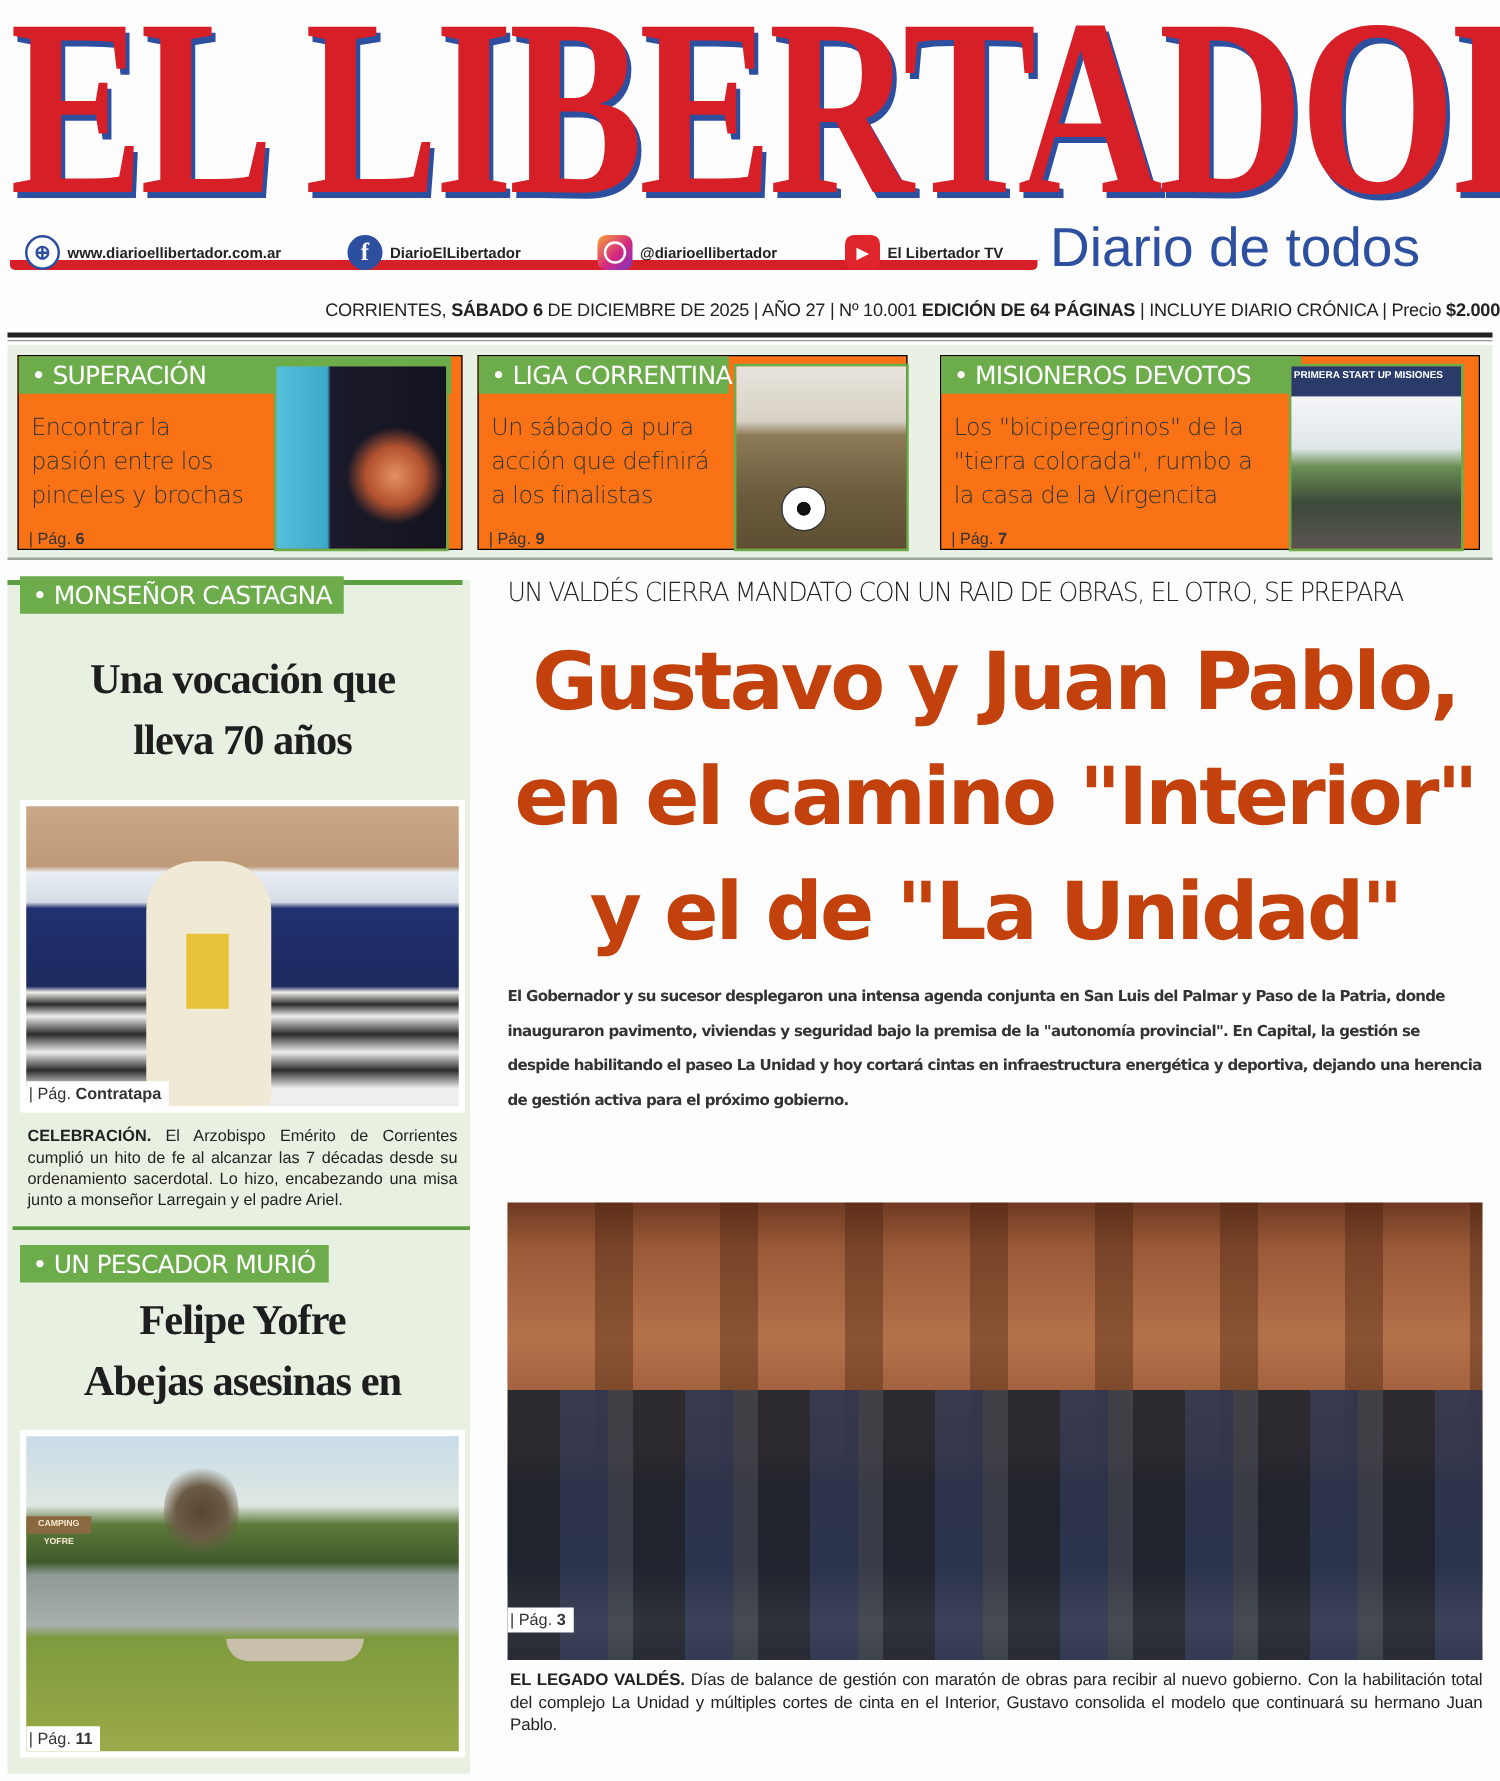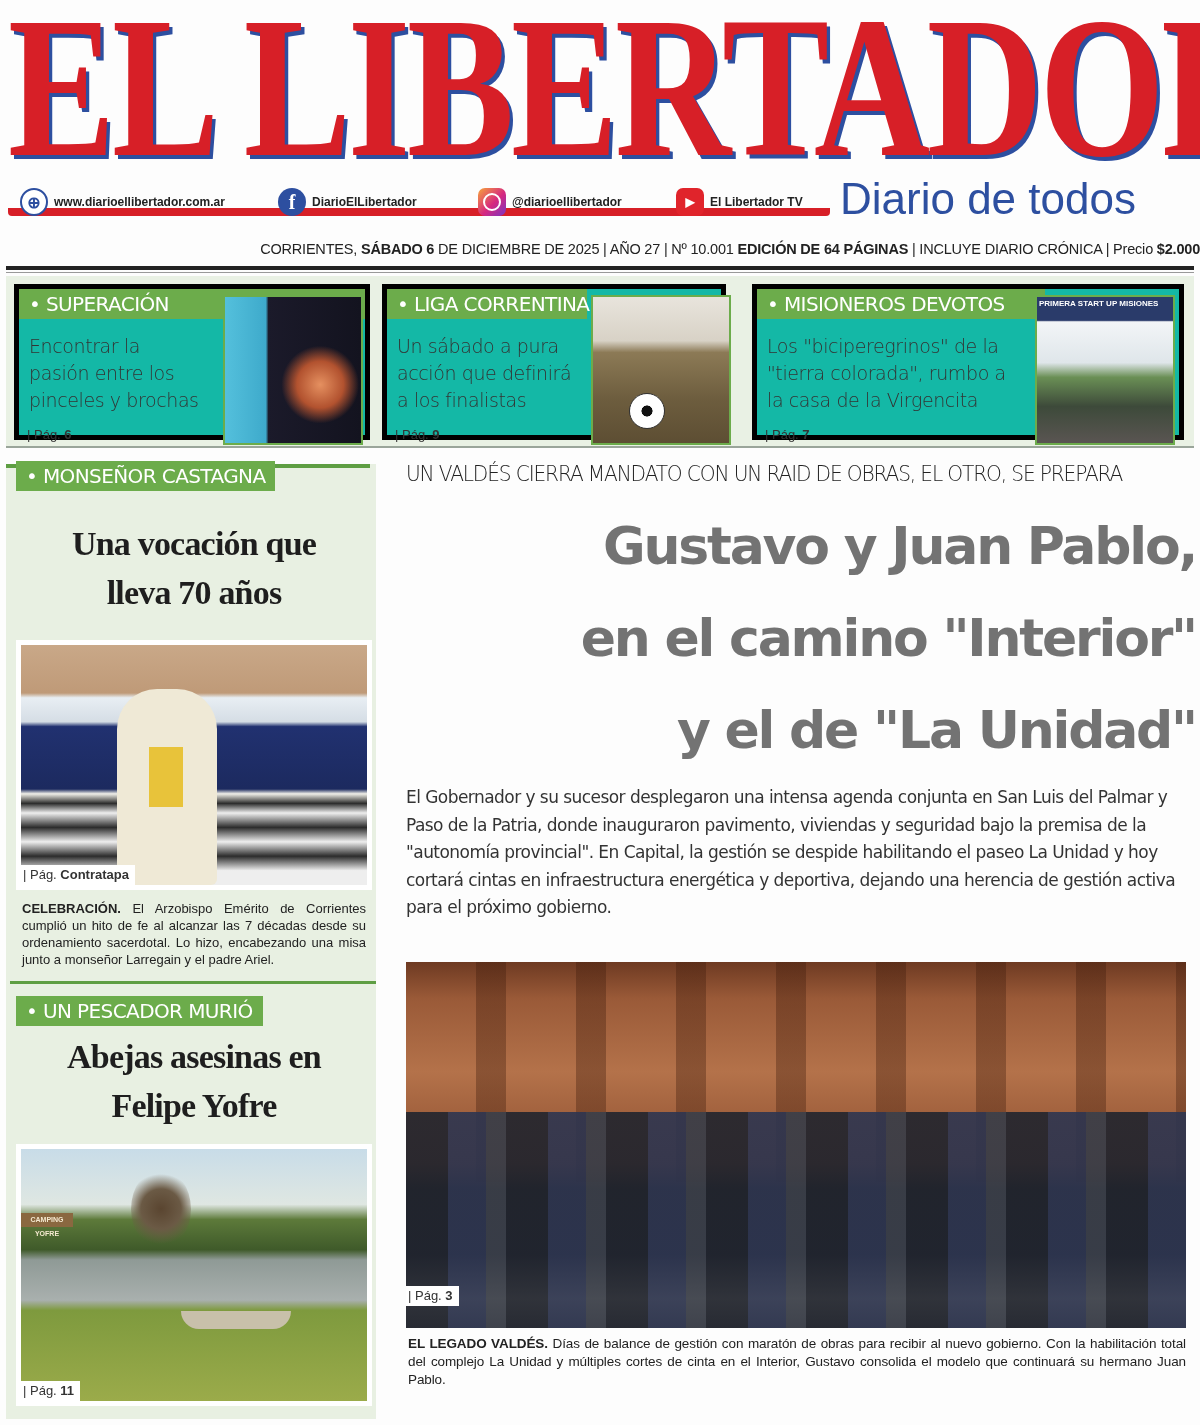--- a/index.html
+++ b/index.html
@@ -26,7 +26,7 @@
 
   
   .teaser-strip { position: absolute; left: 6px; top: 276px; width: 1188px; height: 172px; background: #e9f1e4; border-bottom: 2px solid #9aa59a; }
-  .teaser { position: absolute; top: 8px; height: 156px; background: #14b8a6; border: 5px solid #000000; }
+  .teaser { position: absolute; top: 8px; height: 156px; background: #f97316; border: 1px solid #000000; }
   .teaser-tag { position: absolute; left: 0; top: 0; height: 30px; background: #6cac4b; color: #fff; font-family: "DejaVu Sans", sans-serif; font-size: 20px; line-height: 30px; padding: 0 10px; white-space: nowrap; letter-spacing: -0.6px; transform-origin: left; }
   .teaser-text { position: absolute; left: 10px; top: 44px; font-family: "DejaVu Sans", sans-serif; font-size: 19px; line-height: 27px; color: #333; letter-spacing: -0.4px; font-weight: 300; }
   .teaser-page { position: absolute; left: 8px; top: 138px; font-size: 13px; color: #333; }

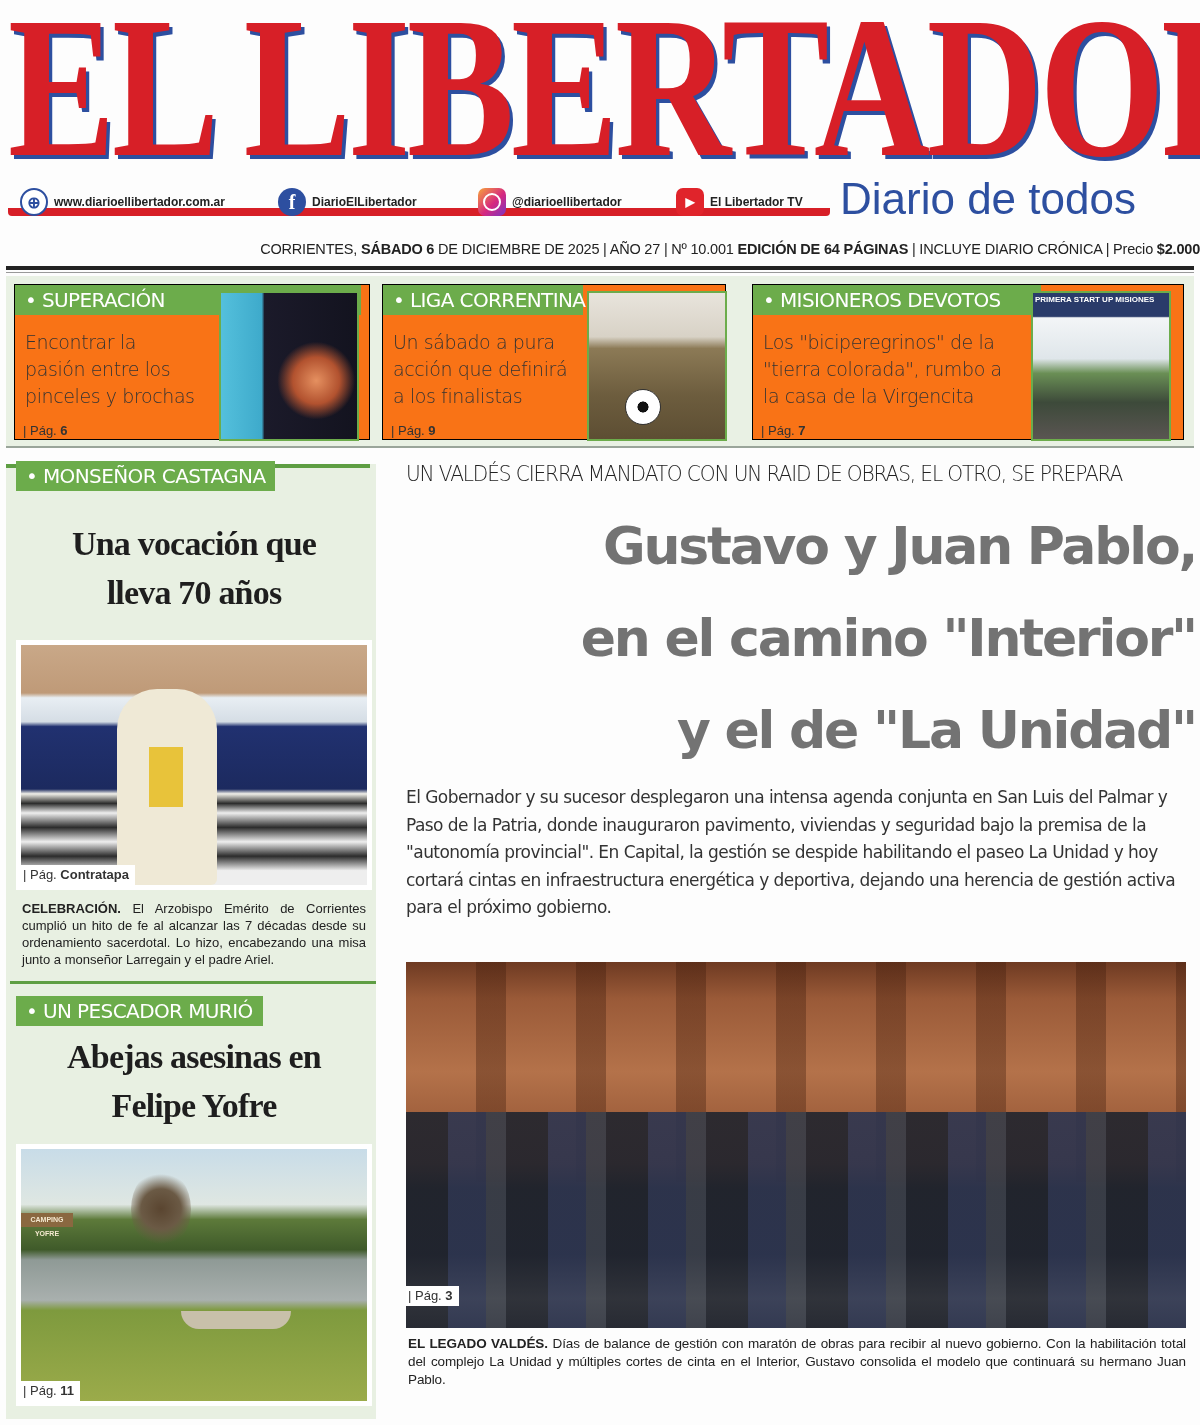--- a/index.html
+++ b/index.html
@@ -49,7 +49,7 @@
 
   
   .kicker { position: absolute; left: 406px; top: 462px; width: 764px; font-family: "DejaVu Sans", sans-serif; font-size: 21px; color: #222; letter-spacing: -1.2px; white-space: nowrap; transform: scaleX(0.96); transform-origin: left; font-weight: 300; }
-  .main-headline { position: absolute; left: 396px; top: 500px; width: 800px; text-align: right; font-family: "DejaVu Sans", sans-serif; font-weight: bold; font-size: 52px; line-height: 92px; color: #737373; letter-spacing: -2.2px; }
+  .main-headline { position: absolute; left: 396px; top: 500px; width: 800px; text-align: center; font-family: "DejaVu Sans", sans-serif; font-weight: bold; font-size: 64px; line-height: 92px; color: #c2410c; letter-spacing: -2.2px; }
   .lead { position: absolute; left: 406px; top: 784px; width: 780px; font-family: "DejaVu Sans", sans-serif; font-size: 17px; line-height: 27.5px; color: #333; letter-spacing: -0.55px; font-weight: 400; }
   .main-photo { position: absolute; left: 406px; top: 962px; width: 780px; height: 366px; overflow: hidden; }
   .main-caption { position: absolute; left: 408px; top: 1335px; width: 778px; font-size: 13.5px; line-height: 18px; color: #222; text-align: justify; letter-spacing: -0.1px; }

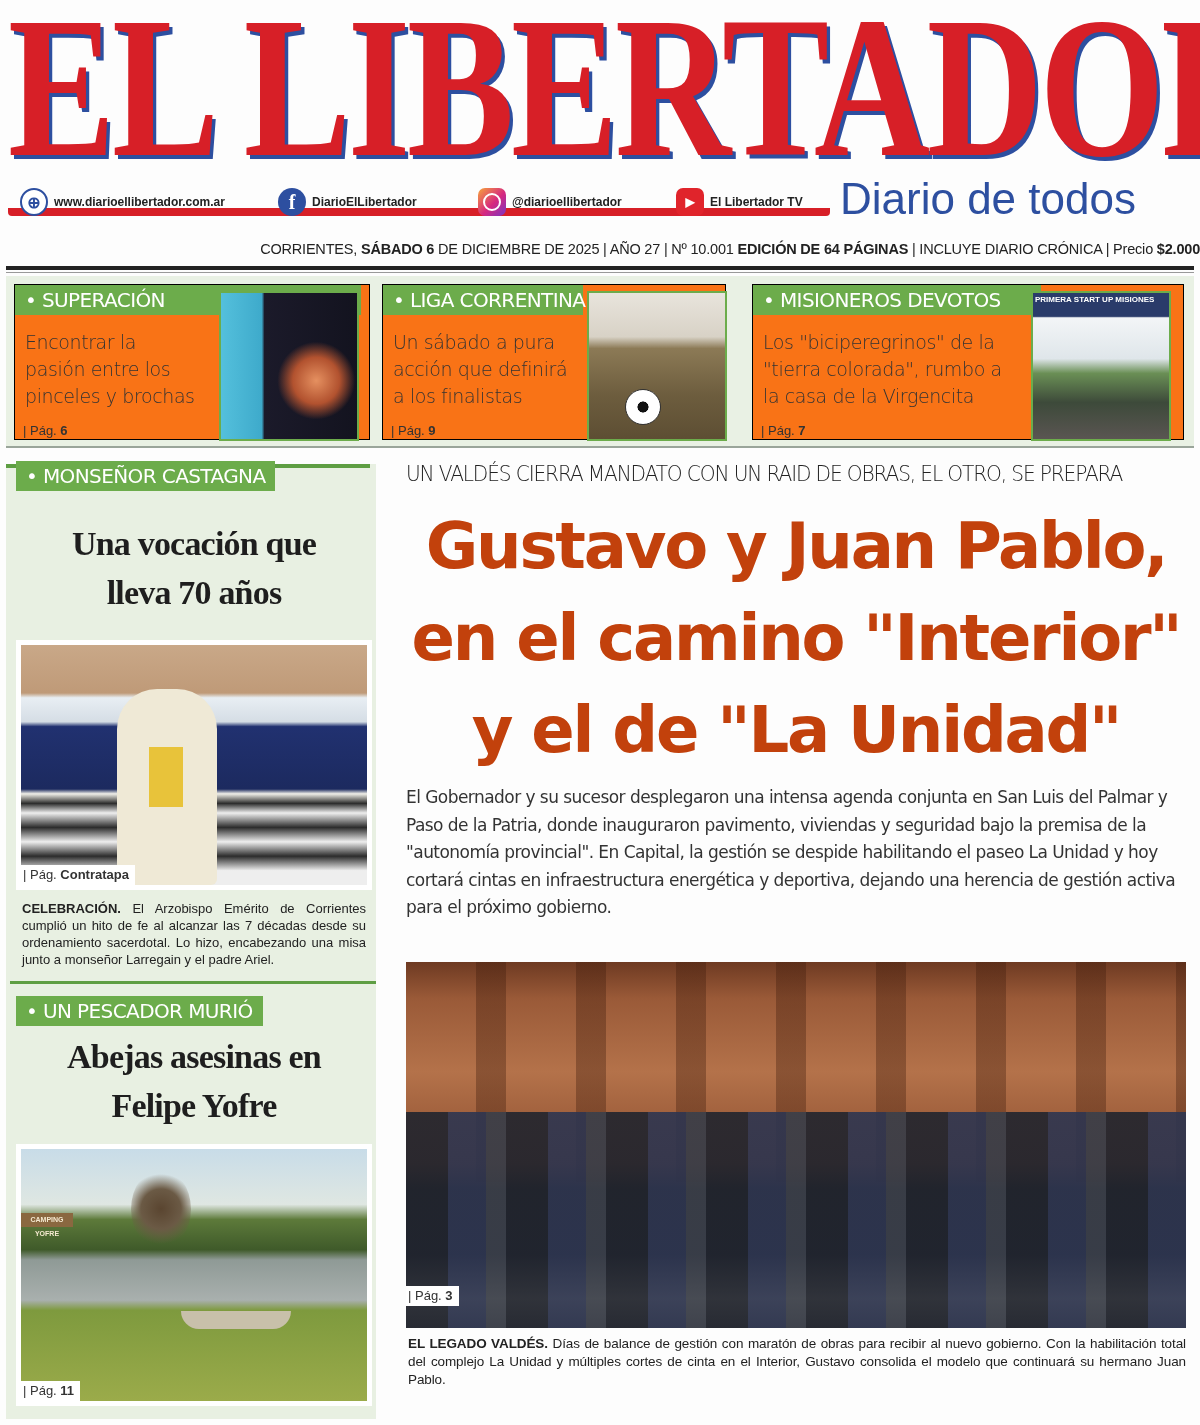--- a/index.html
+++ b/index.html
@@ -50,7 +50,7 @@
   
   .kicker { position: absolute; left: 406px; top: 462px; width: 764px; font-family: "DejaVu Sans", sans-serif; font-size: 21px; color: #222; letter-spacing: -1.2px; white-space: nowrap; transform: scaleX(0.96); transform-origin: left; font-weight: 300; }
   .main-headline { position: absolute; left: 396px; top: 500px; width: 800px; text-align: center; font-family: "DejaVu Sans", sans-serif; font-weight: bold; font-size: 64px; line-height: 92px; color: #c2410c; letter-spacing: -2.2px; }
-  .lead { position: absolute; left: 406px; top: 784px; width: 780px; font-family: "DejaVu Sans", sans-serif; font-size: 17px; line-height: 27.5px; color: #333; letter-spacing: -0.55px; font-weight: 400; }
+  .lead { position: absolute; left: 406px; top: 784px; width: 780px; font-family: "DejaVu Sans", sans-serif; font-size: 12px; line-height: 27.5px; color: #333; letter-spacing: -0.55px; font-weight: 700; }
   .main-photo { position: absolute; left: 406px; top: 962px; width: 780px; height: 366px; overflow: hidden; }
   .main-caption { position: absolute; left: 408px; top: 1335px; width: 778px; font-size: 13.5px; line-height: 18px; color: #222; text-align: justify; letter-spacing: -0.1px; }
   .main-caption b { font-weight: bold; }

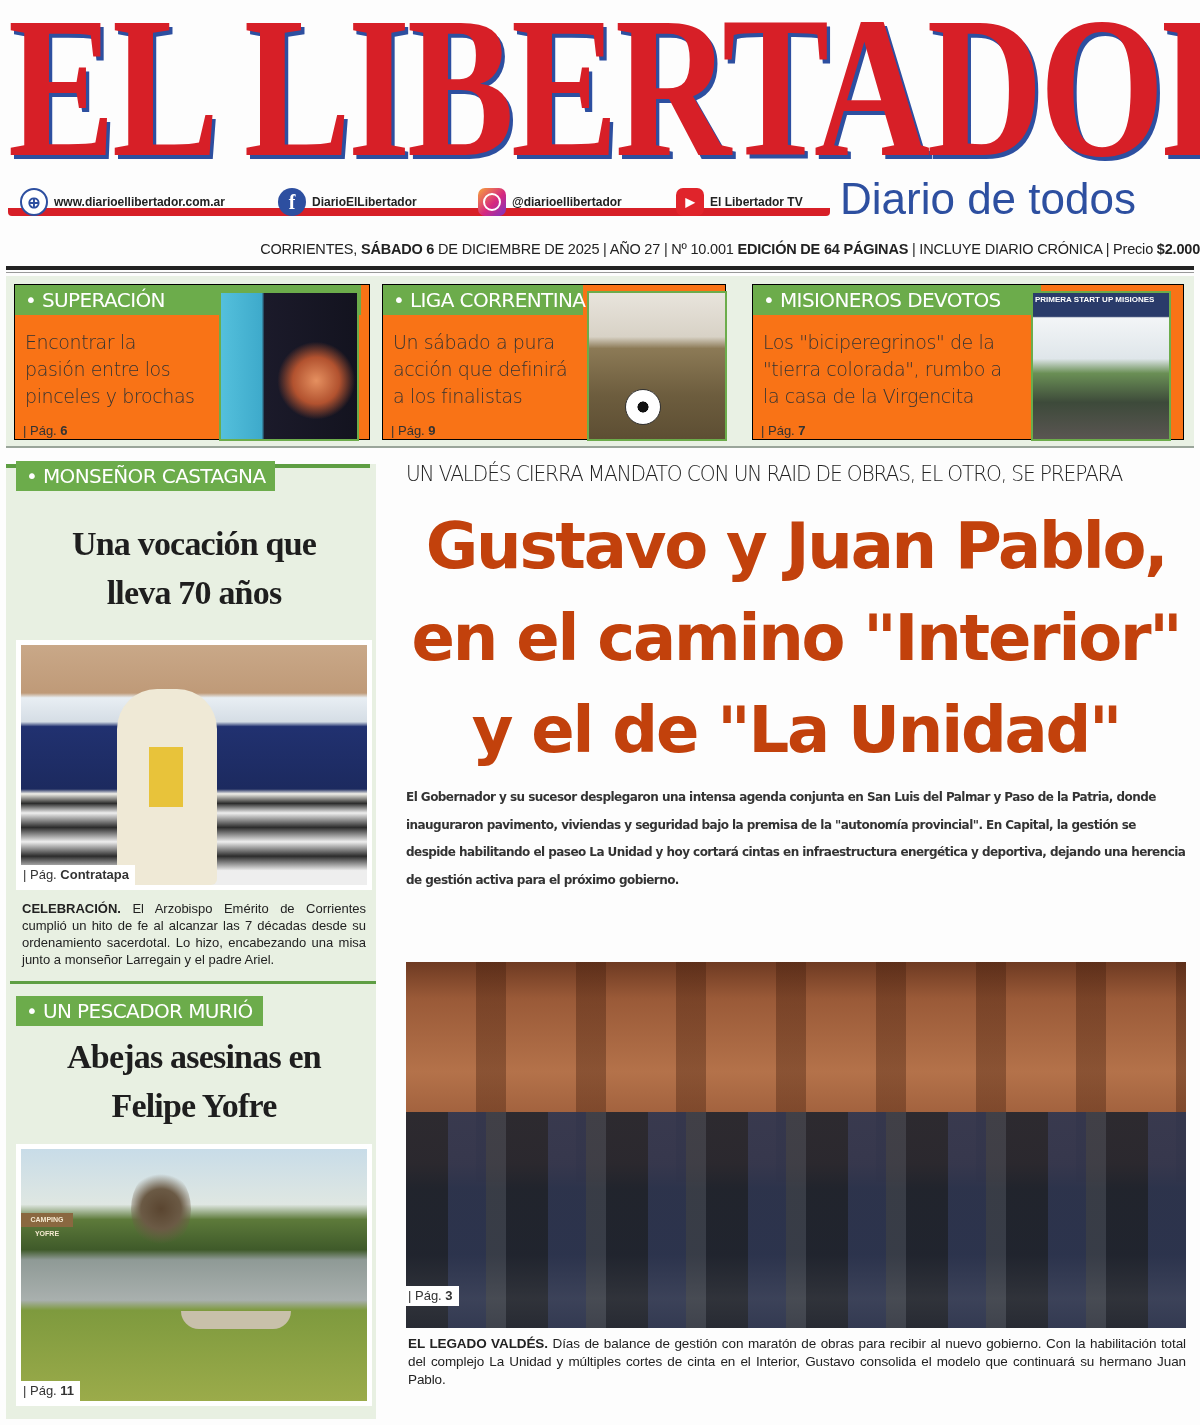--- a/index.html
+++ b/index.html
@@ -150,8 +150,8 @@
 
 <div class="side-tag" style="top:996px">• UN PESCADOR MURIÓ</div>
 <div class="side-headline" style="top:1032px">
-  <div>Abejas asesinas en</div>
-    <div>Felipe Yofre</div>
+  <div>Felipe Yofre</div>
+    <div>Abejas asesinas en</div>
 </div>
 <div class="credit" style="left:180px;top:1132px;width:192px">ILUSTRATIVA GENERADA CON IA</div>
 <div class="side-photo-frame" style="top:1144px;height:262px">

